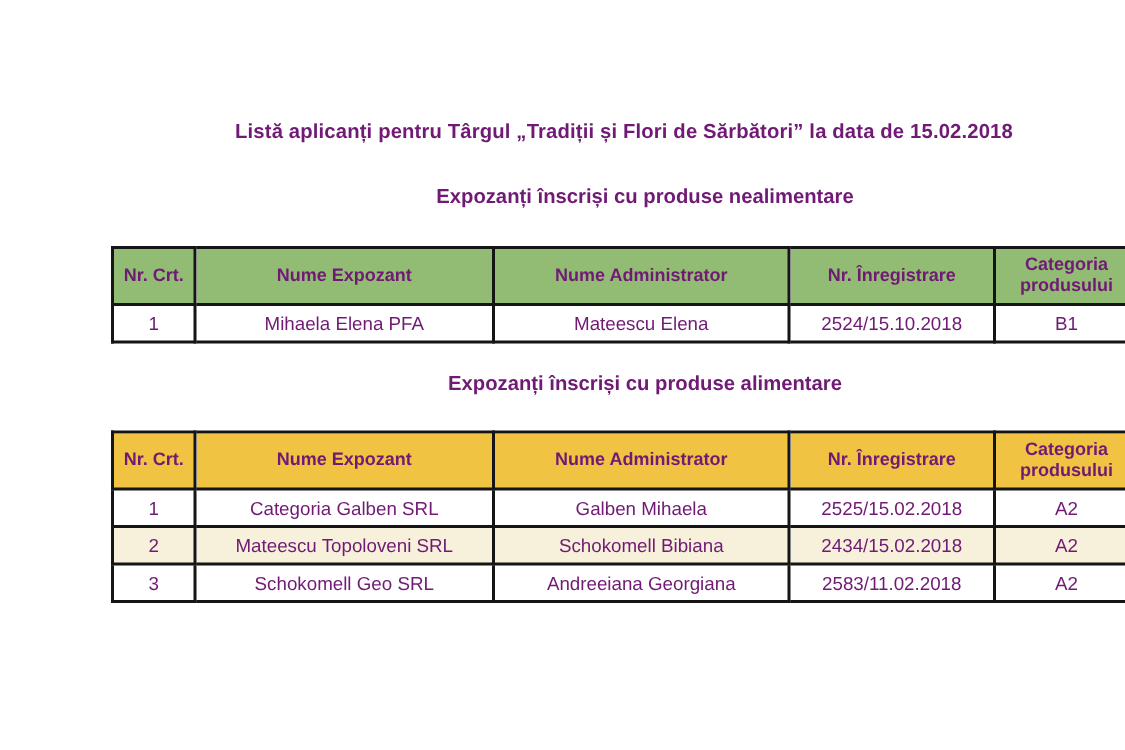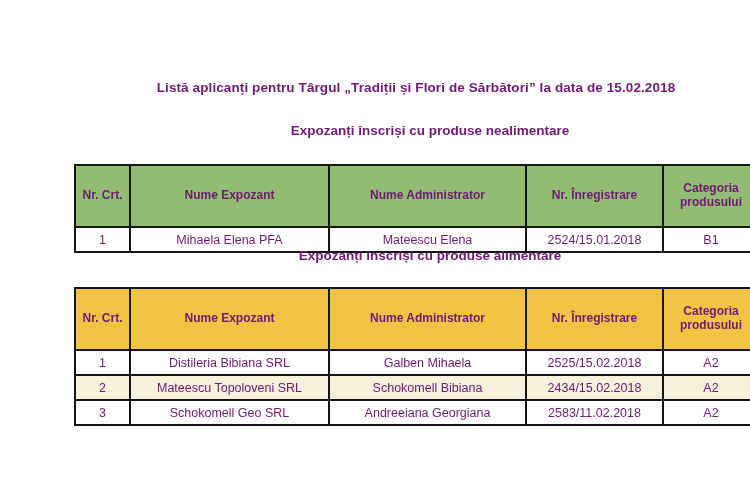--- a/index.html
+++ b/index.html
@@ -42,7 +42,7 @@
   }
   th{
     height:34px;font-size:12px;font-weight:bold;
-    line-height:1.15;padding:13px 3px;
+    line-height:1.15;padding:1px 3px;
   }
   td{
     height:21px;font-size:12.5px;font-weight:normal;

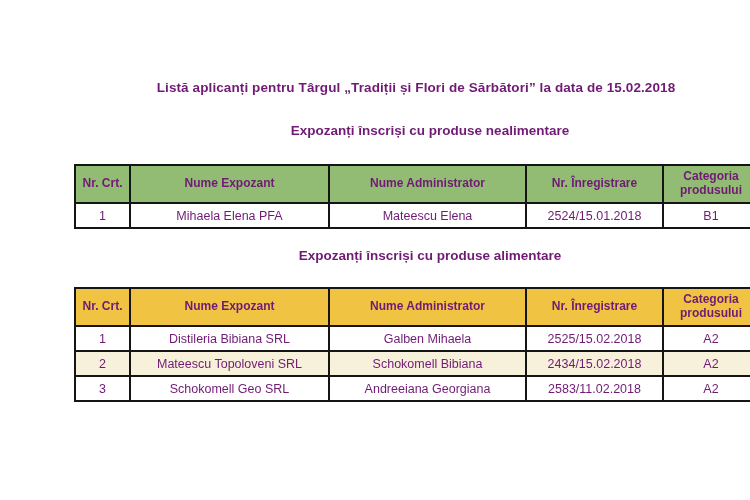--- a/index.html
+++ b/index.html
@@ -83,7 +83,7 @@
         <td>1</td>
         <td>Mihaela Elena PFA</td>
         <td>Mateescu Elena</td>
-        <td>2524/15.01.2018</td>
+        <td>2524/15.10.2018</td>
         <td>B1</td>
       </tr>
     </tbody>

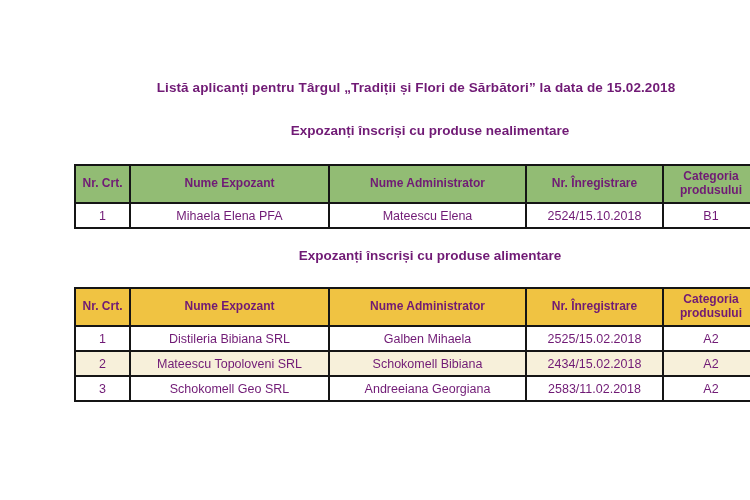--- a/index.html
+++ b/index.html
@@ -111,7 +111,7 @@
     <tbody>
       <tr>
         <td>1</td>
-        <td>Distileria Bibiana SRL</td>
+        <td>Categoria Galben SRL</td>
         <td>Galben Mihaela</td>
         <td>2525/15.02.2018</td>
         <td>A2</td>

